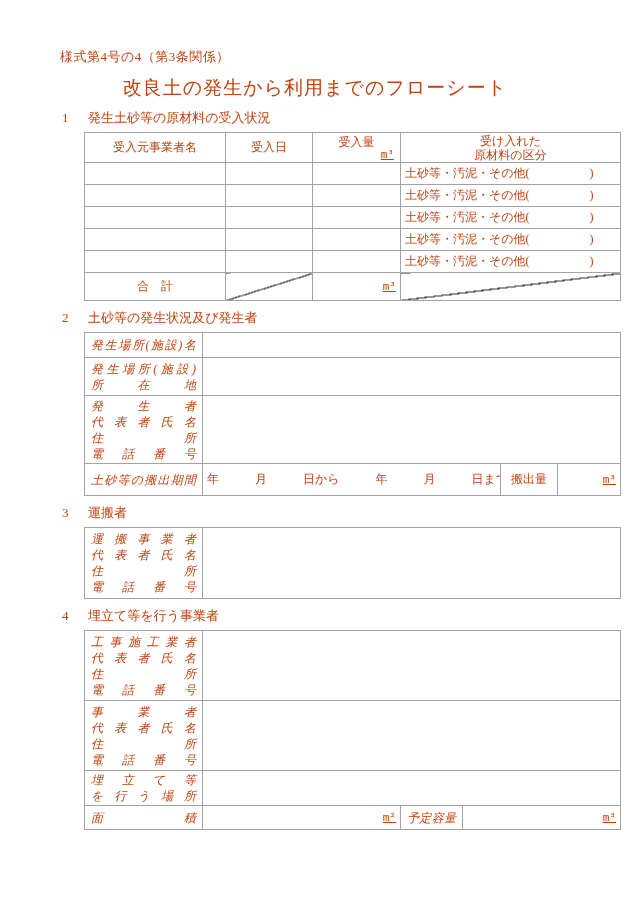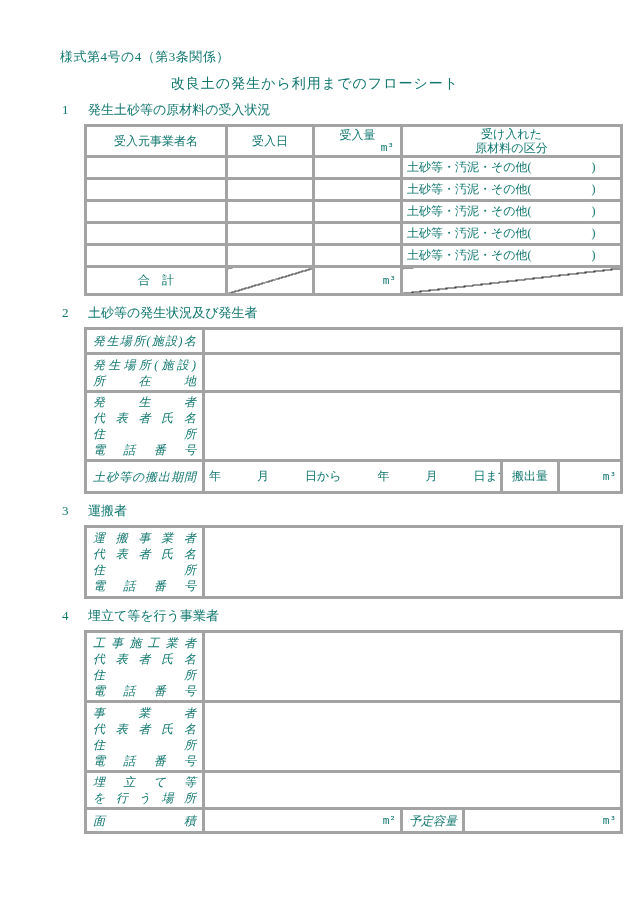--- a/index.html
+++ b/index.html
@@ -7,7 +7,7 @@
   .page {
     width: 630px; height: 903px; background: #fff; position: relative;
     font-family: "Liberation Serif", "DejaVu Serif", serif;
-    color: #0f766e; overflow: hidden;
+    color: #c2410c; overflow: hidden;
   }
   .form-number { margin: 48px 0 0 60px; font-size: 13px; letter-spacing: 0.5px; }
   .doc-title { text-align: center; margin-top: 9px; font-size: 14px; letter-spacing: 1px; }

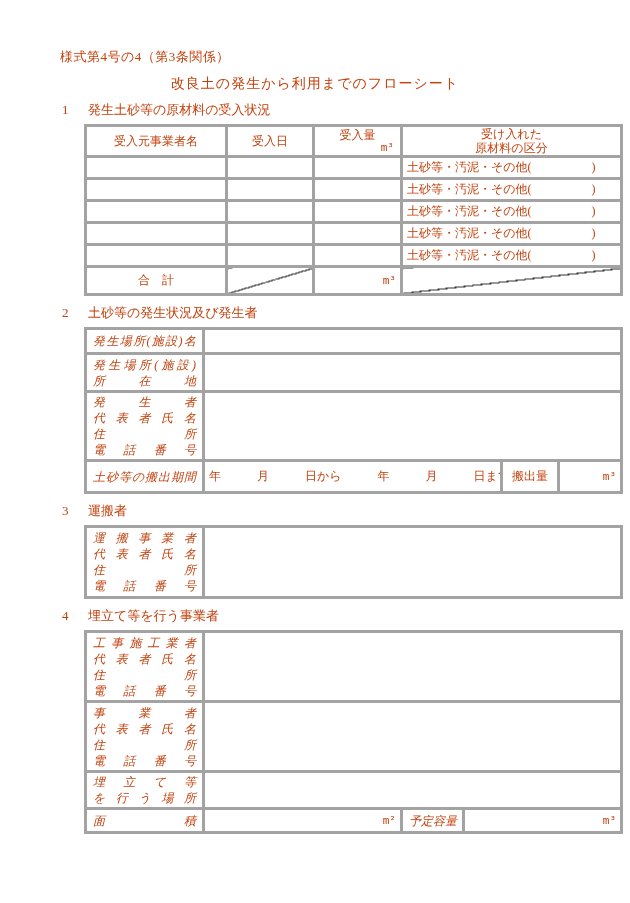--- a/index.html
+++ b/index.html
@@ -10,7 +10,7 @@
     color: #c2410c; overflow: hidden;
   }
   .form-number { margin: 48px 0 0 60px; font-size: 13px; letter-spacing: 0.5px; }
-  .doc-title { text-align: center; margin-top: 9px; font-size: 14px; letter-spacing: 1px; }
+  .doc-title { text-align: center; margin-top: 9px; font-size: 19px; letter-spacing: 1px; }
   .sec-heading { margin: 8px 0 5px 62px; font-size: 13px; font-family: Liberation Serif, serif; }
   .sec-heading .sec-no { display: inline-block; width: 26px; }
 

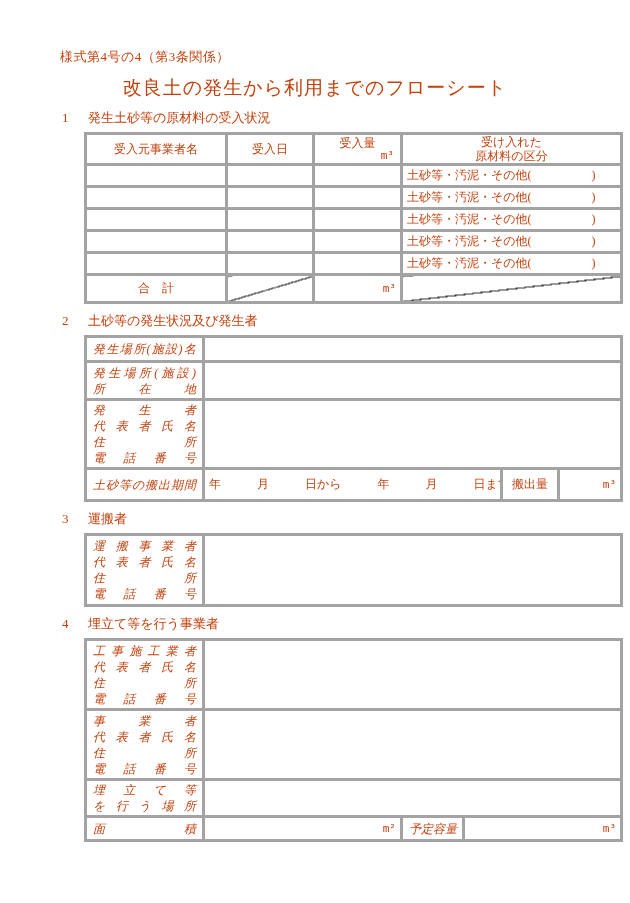--- a/index.html
+++ b/index.html
@@ -16,7 +16,7 @@
 
   table { border-collapse: collapse; table-layout: fixed; margin-left: 84px; width: 536px; }
   td {
-    border: 3px solid #a3a3a3; font-size: 12px; font-weight: normal;
+    border: 1px solid #a3a3a3; font-size: 12px; font-weight: normal;
     padding: 0 4px; vertical-align: middle; overflow: hidden;
   }
   td.center { text-align: center; }

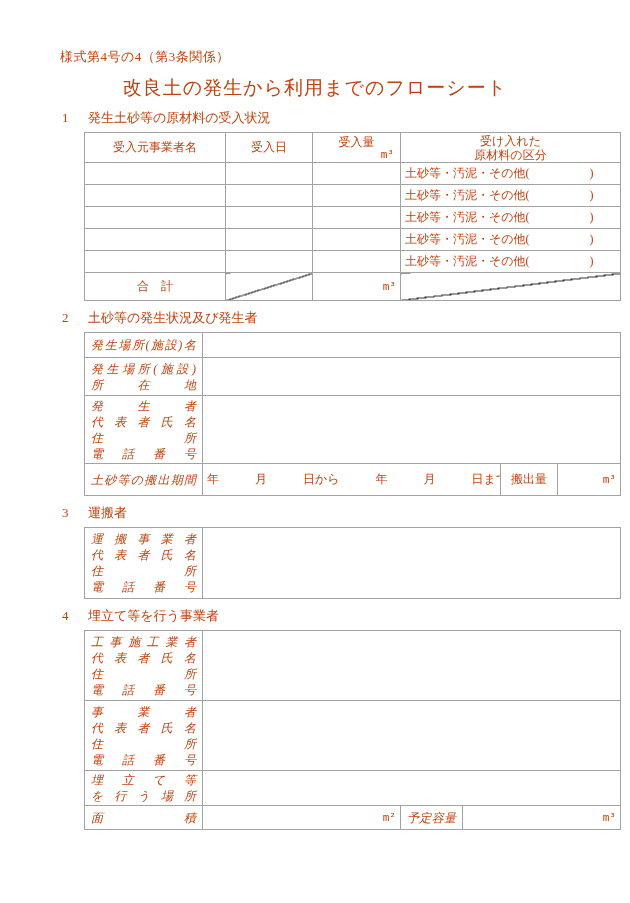--- a/index.html
+++ b/index.html
@@ -26,7 +26,7 @@
     text-align: justify; text-align-last: justify; text-justify: inter-character;
     line-height: 16px; white-space: nowrap;
   }
-  .unit { font-family: "DejaVu Sans Mono", "Liberation Mono", monospace; font-size: 11px; }
+  .unit { font-family: "DejaVu Sans Mono", "Liberation Mono", monospace; font-size: 11px; text-decoration: underline; }
   .hdr2 { line-height: 14px; text-align: center; }
   .hdr-unit { text-align: right; line-height: 12px; padding-right: 2px; }
   .diag {

